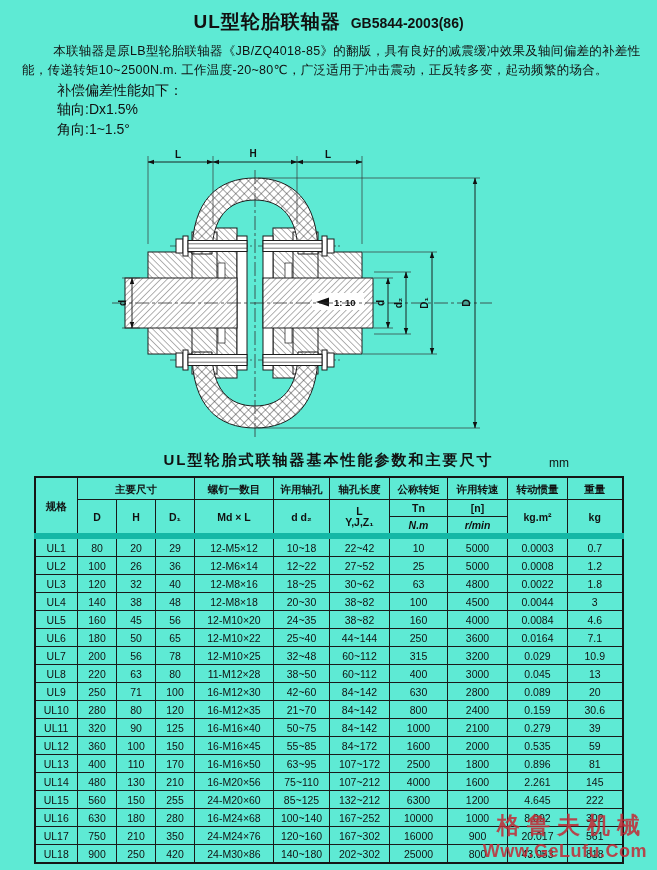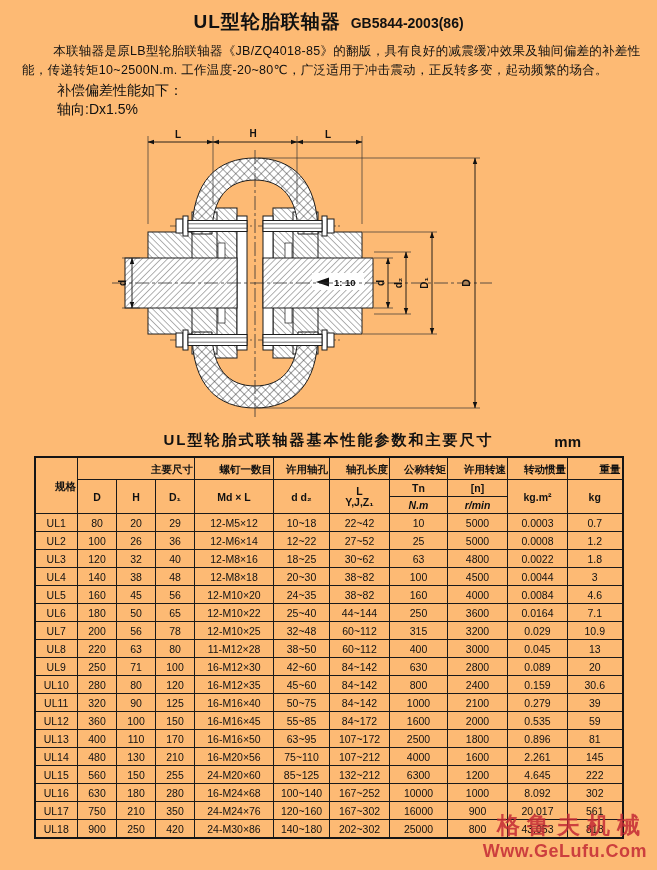--- a/index.html
+++ b/index.html
@@ -4,7 +4,7 @@
 <style>
   html,body{margin:0;padding:0;background:#ffffff;}
   body{width:657px;height:870px;overflow:hidden;font-family:"Liberation Sans","DejaVu Sans",sans-serif;color:#111;}
-  .page{position:relative;width:657px;height:870px;background:#fdba74;}
+  .page{position:relative;width:657px;height:870px;background:#5eead4;}
   .title-row{text-align:center;padding-top:9px;white-space:nowrap;}
   .title-row .main{font-size:19px;font-weight:bold;letter-spacing:1px;}
   .title-row .std{font-size:14px;font-weight:bold;margin-left:10px;}

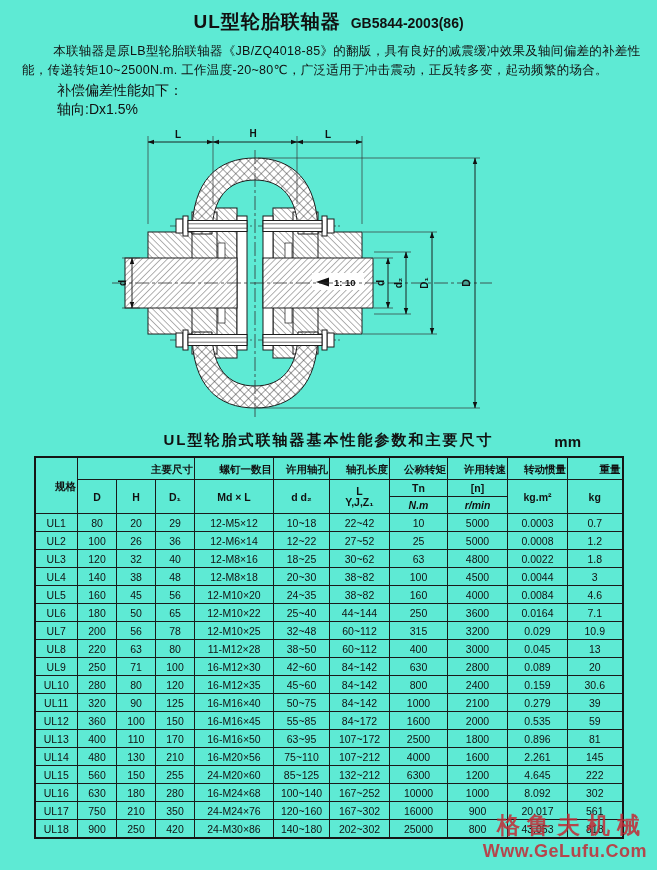--- a/index.html
+++ b/index.html
@@ -41,6 +41,7 @@
   <div class="perf">
     <div>补偿偏差性能如下：</div>
     <div>轴向:Dx1.5%</div>
+    <div>角向:1~1.5°</div>
   </div>
 
   <div class="diagram">

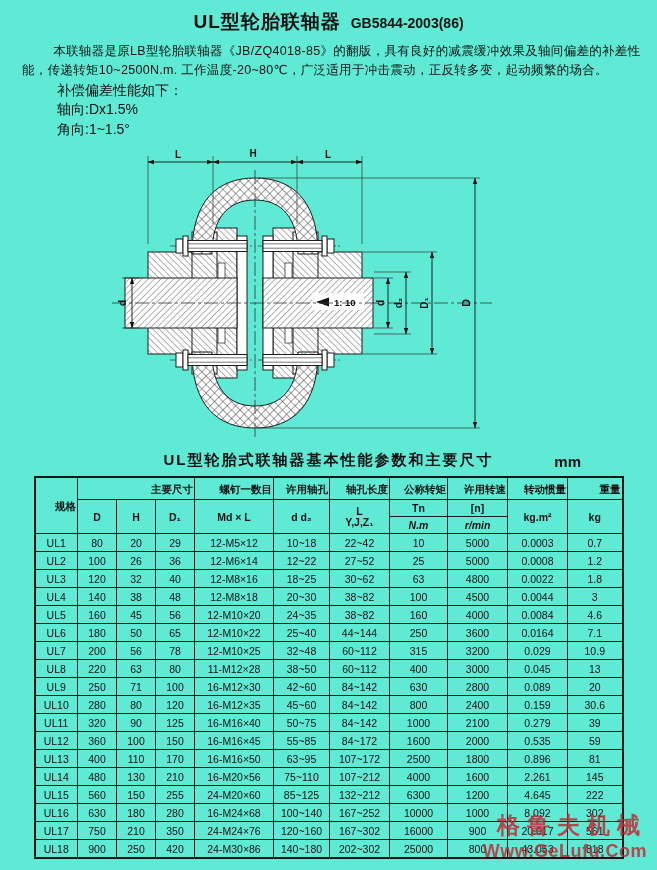--- a/index.html
+++ b/index.html
@@ -13,7 +13,7 @@
   .diagram{margin:2px 0 0 100px;}
   svg text{font-family:"Liberation Sans","DejaVu Sans",sans-serif;}
   .tbl-title{position:relative;text-align:center;font-size:15px;font-weight:bold;margin-top:3px;letter-spacing:2px;}
-  .tbl-title .unit{position:absolute;right:76px;bottom:0;font-size:15px;font-weight:bold;letter-spacing:0;}
+  .tbl-title .unit{position:absolute;right:88px;bottom:0;font-size:12px;font-weight:normal;letter-spacing:0;}
   table.spec{margin:6px auto 0 auto;width:590px;border-collapse:collapse;table-layout:fixed;border:2px solid #151515;}
   table.spec td,table.spec th{border:1px solid #1a1a1a;text-align:center;vertical-align:middle;padding:0 1px;font-size:10.5px;line-height:1.15;overflow:hidden;white-space:nowrap;}
   thead th{font-weight:bold;}

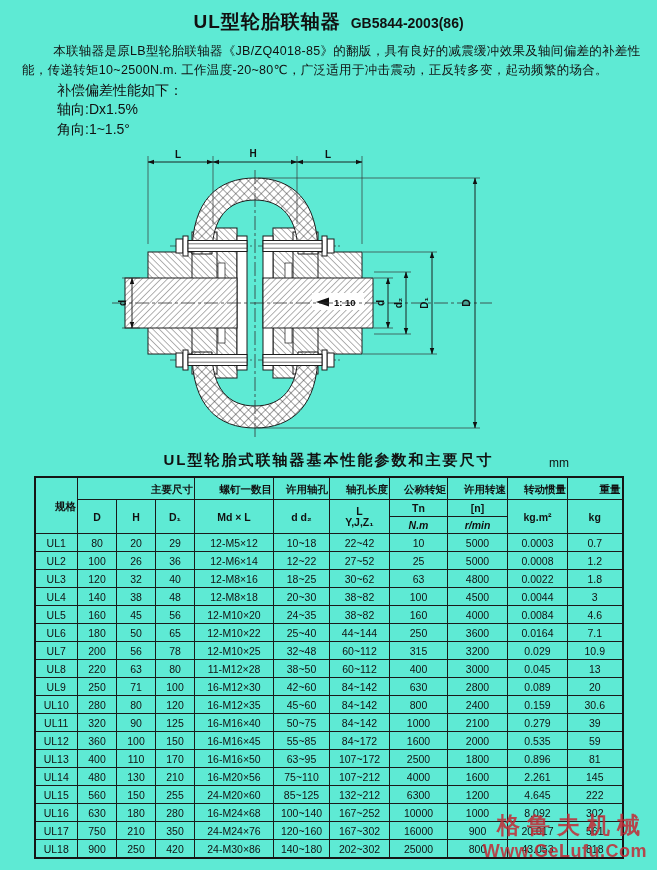--- a/index.html
+++ b/index.html
@@ -17,7 +17,7 @@
   table.spec{margin:6px auto 0 auto;width:590px;border-collapse:collapse;table-layout:fixed;border:2px solid #151515;}
   table.spec td,table.spec th{border:1px solid #1a1a1a;text-align:center;vertical-align:middle;padding:0 1px;font-size:10.5px;line-height:1.15;overflow:hidden;white-space:nowrap;}
   thead th{font-weight:bold;}
-  thead tr.r1 th{height:21px;text-align:right;}
+  thead tr.r1 th{height:21px;}
   thead tr.r2 th{height:16px;}
   thead tr.r3 th{height:16px;font-style:italic;}
   tbody td{height:17px;font-weight:normal;}

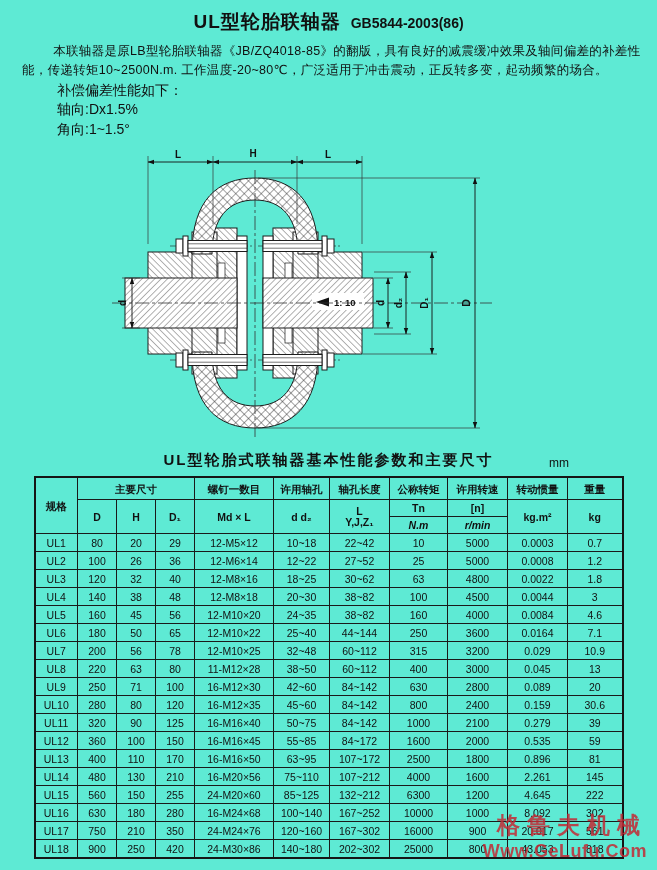--- a/index.html
+++ b/index.html
@@ -21,7 +21,7 @@
   thead tr.r2 th{height:16px;}
   thead tr.r3 th{height:16px;font-style:italic;}
   tbody td{height:17px;font-weight:normal;}
-  tbody tr:first-child td{border-top:1px solid #14b8a6;}
+  tbody tr:first-child td{border-top:6px solid #14b8a6;}
   .len2{line-height:1.05;}
   .watermark{position:absolute;right:10px;bottom:8px;text-align:right;color:#c42a35;opacity:.85;pointer-events:none;}
   .watermark .w1{font-size:23px;font-weight:bold;letter-spacing:7px;}

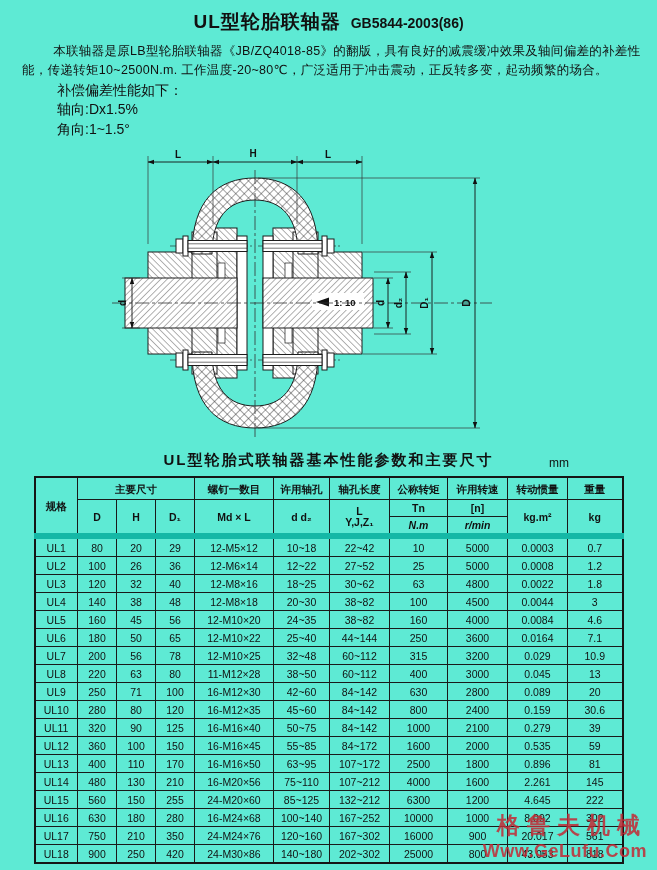--- a/index.html
+++ b/index.html
@@ -340,7 +340,7 @@
           <td>80</td>
           <td>120</td>
           <td>16-M12×35</td>
-          <td>45~60</td>
+          <td>21~70</td>
           <td>84~142</td>
           <td>800</td>
           <td>2400</td>

